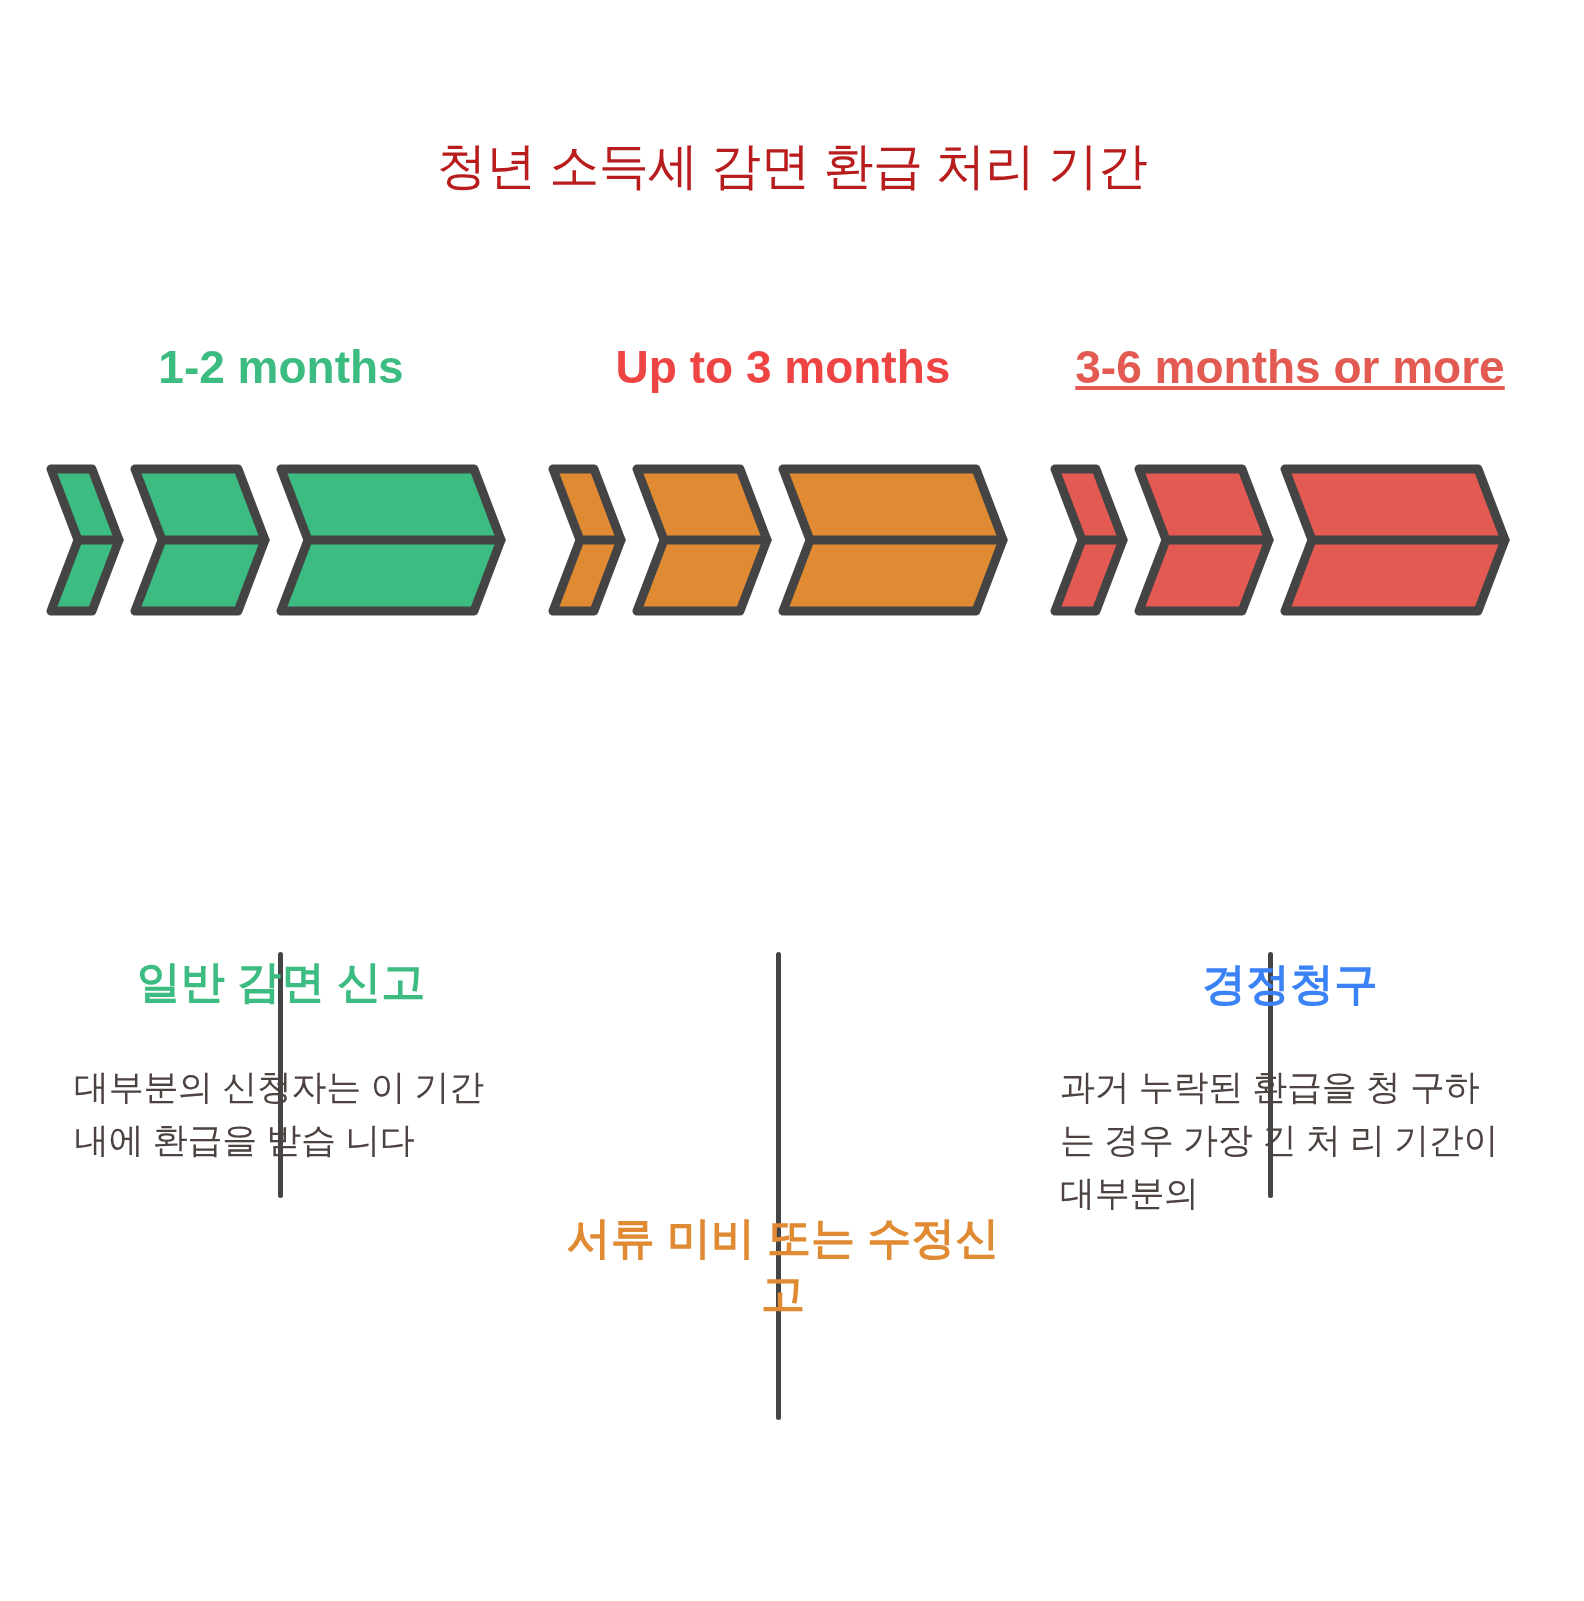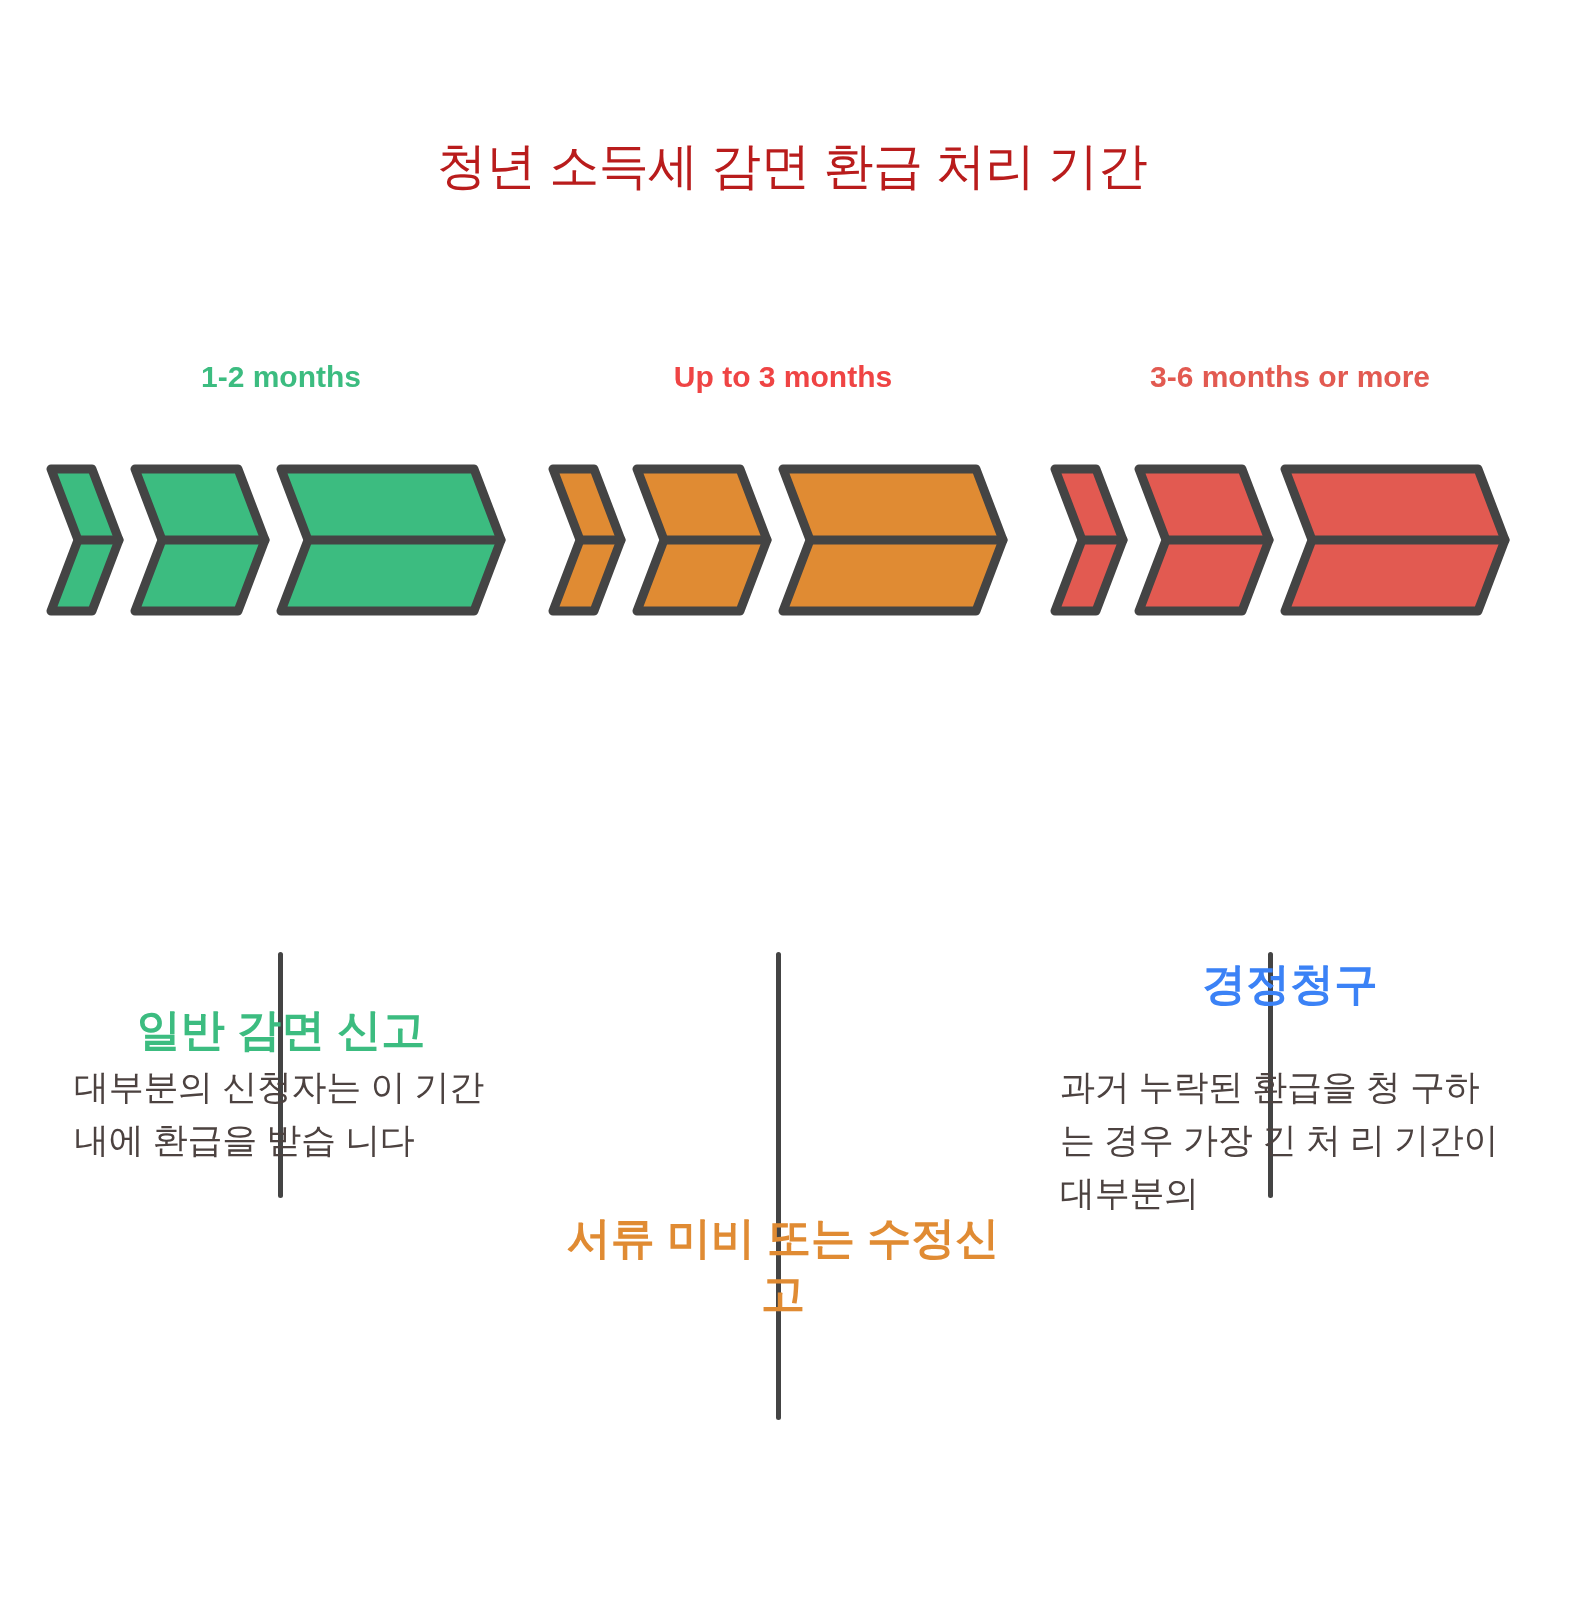--- a/index.html
+++ b/index.html
@@ -45,7 +45,7 @@
   
   .duration {
     text-align: left;
-    font-size: 30px;
+    font-size: 46px;
     font-weight: bold;
     line-height: 1.12;
     min-height: 132px;

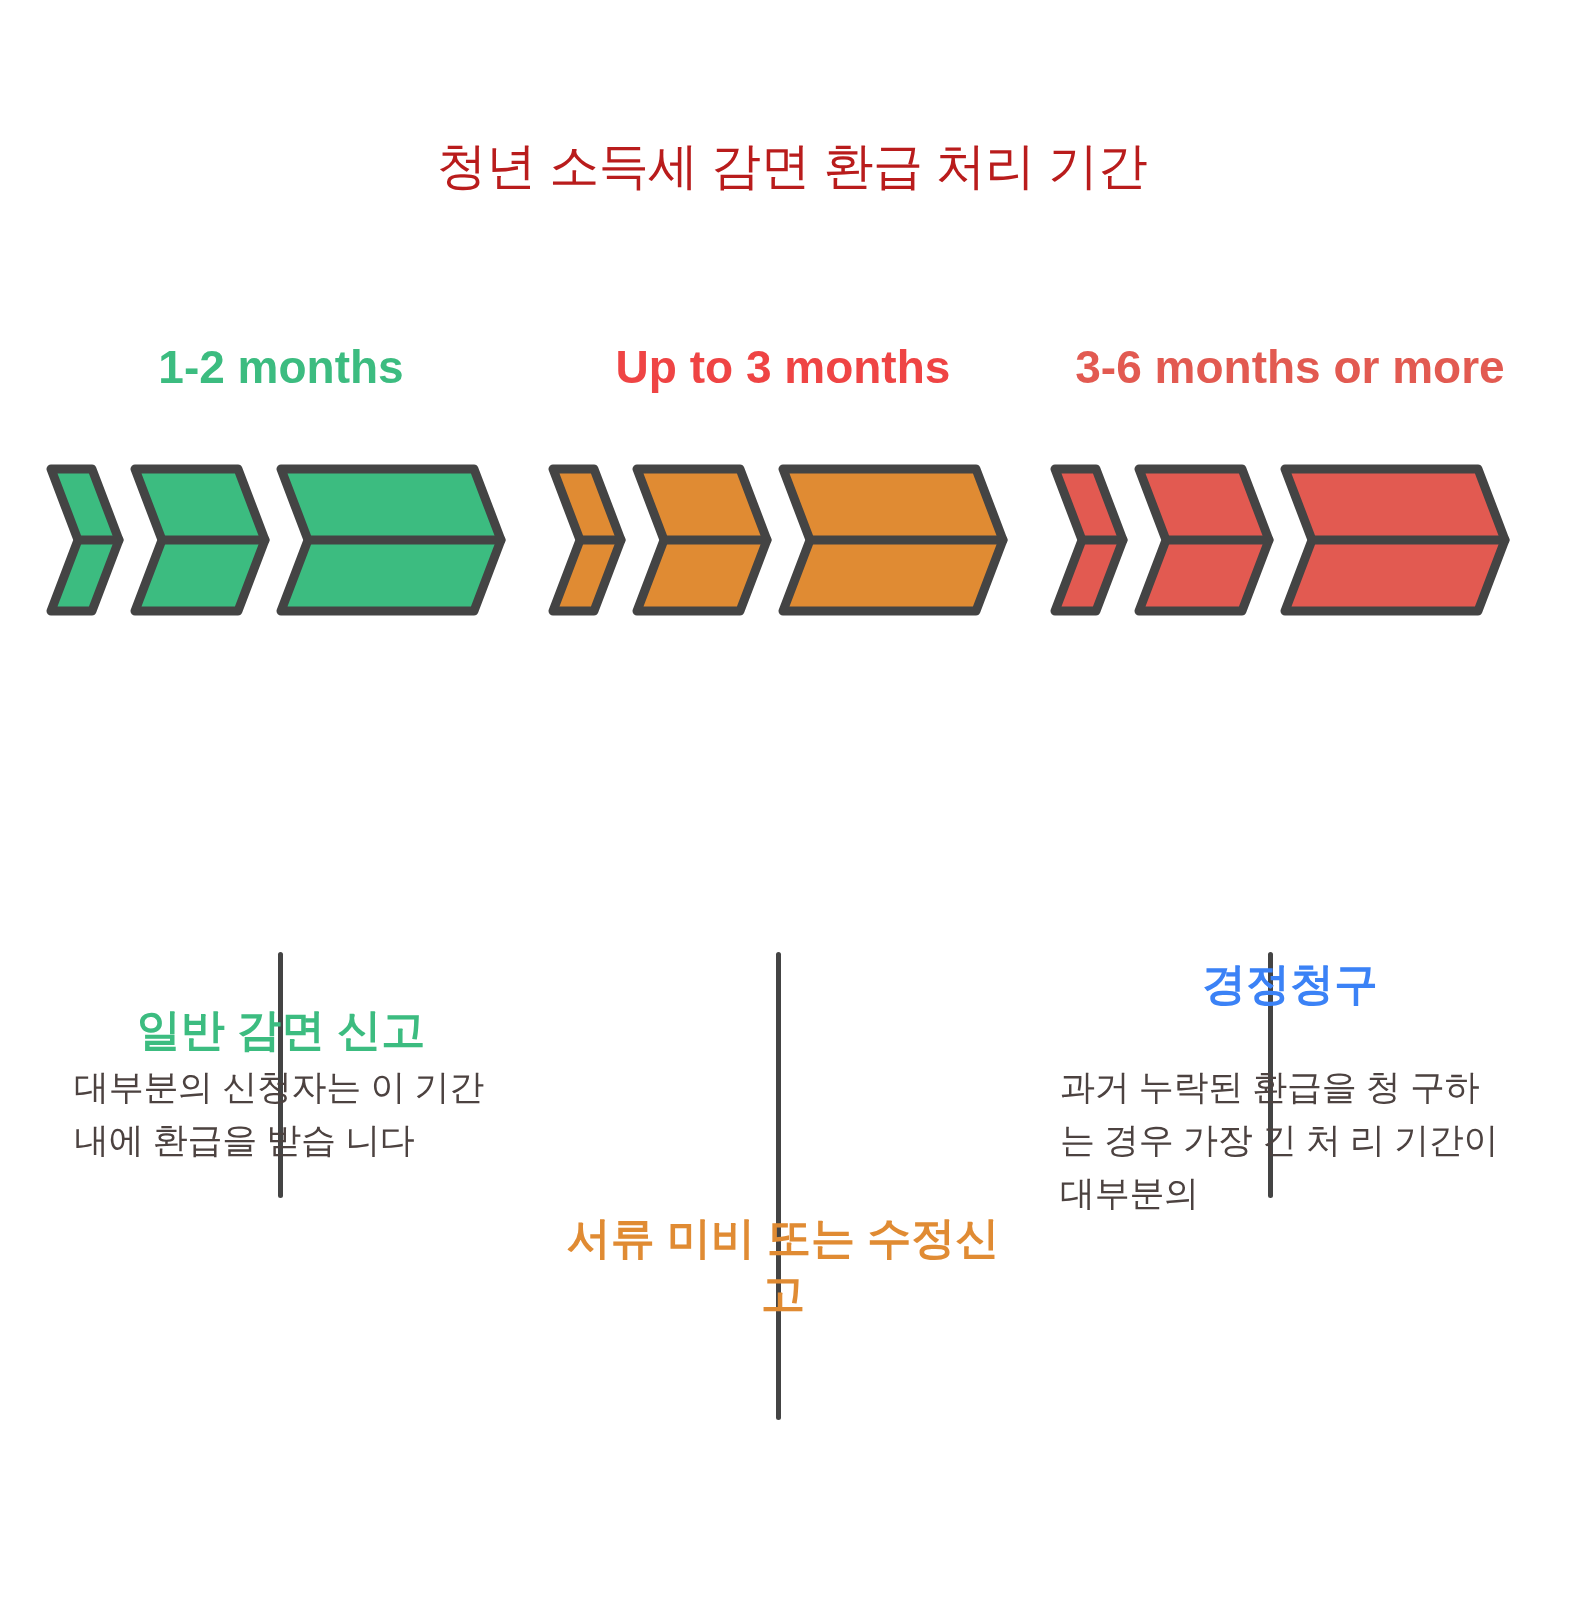--- a/index.html
+++ b/index.html
@@ -56,7 +56,7 @@
   }
   .duration.green  { color: #3cbc80; }
   .duration.orange { color: #ef4444; }
-  .duration.red    { color: #e25a51; }
+  .duration.red    { color: #e25a51; text-decoration: underline; }
 
   
   .chevrons {

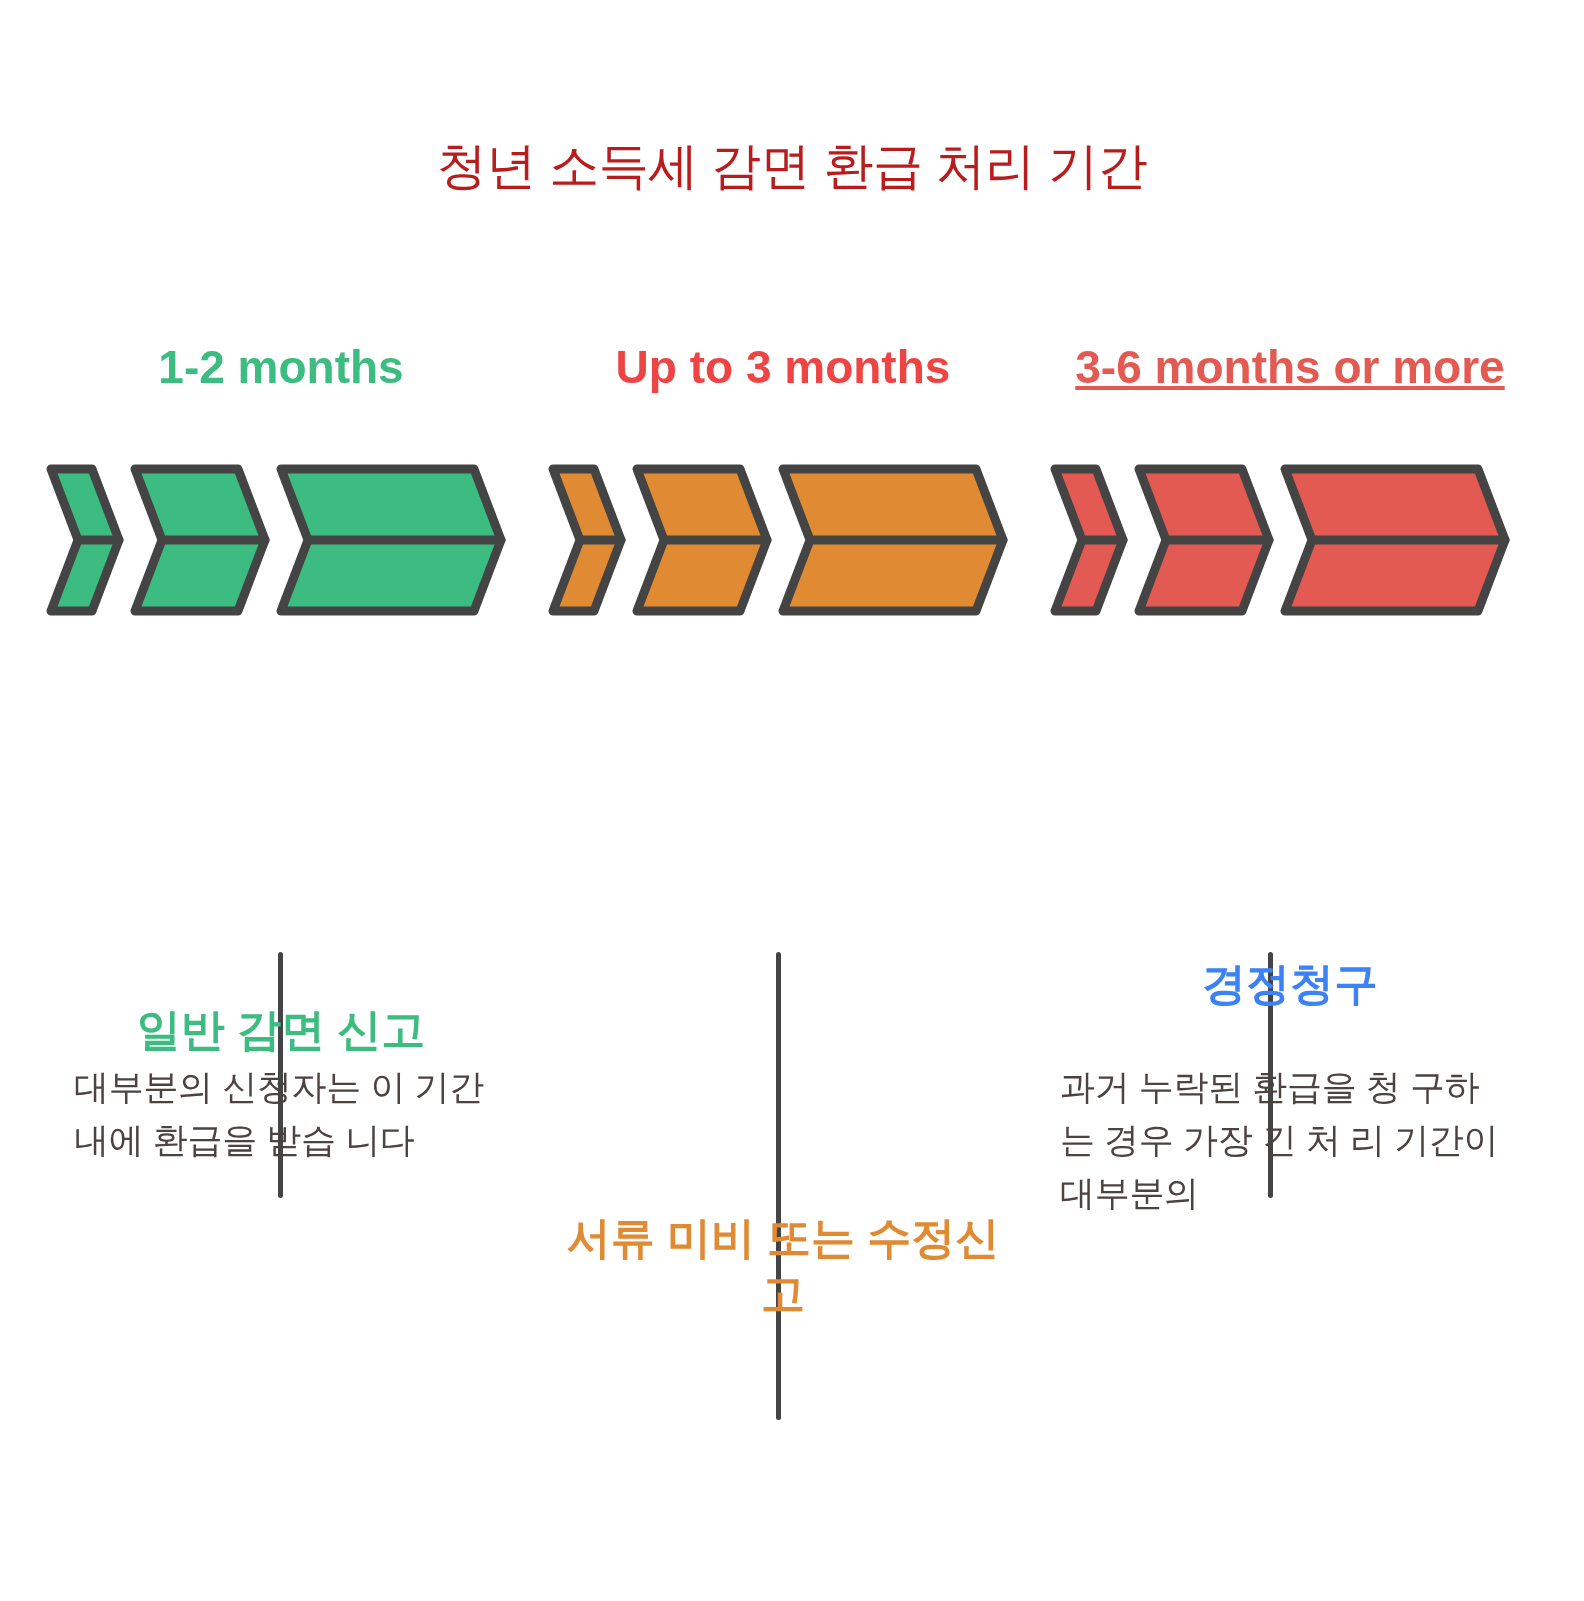--- a/index.html
+++ b/index.html
@@ -95,7 +95,7 @@
     font-weight: bold;
     line-height: 1.28;
   }
-  .subhead.green  { color: #3cbc80; margin-top: 48px; }
+  .subhead.green  { color: #3cbc80; }
   .subhead.orange { color: #e08b33; margin-top: 34px; }
   .subhead.red    { color: #3b82f6; }
 

